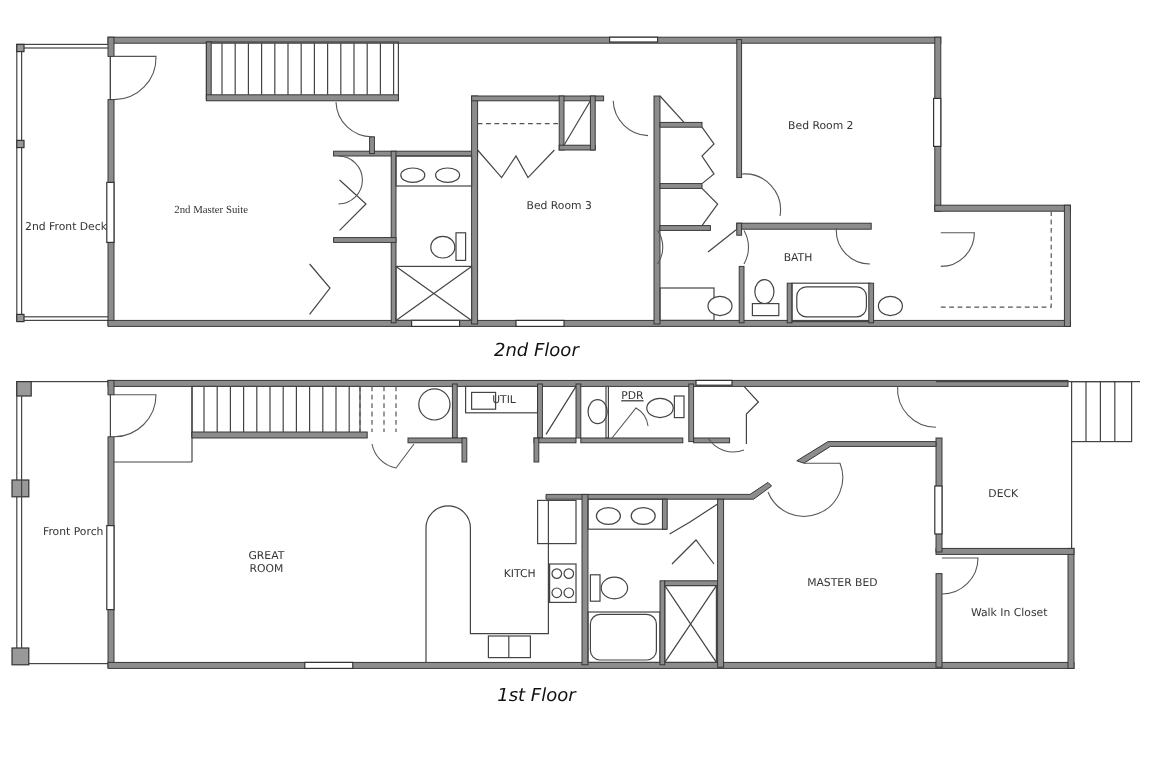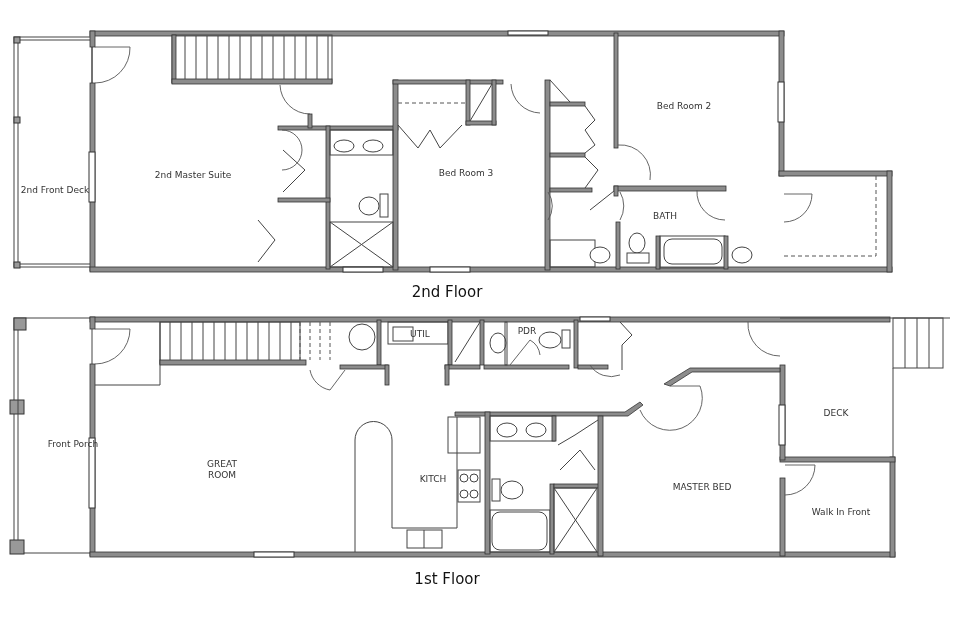--- a/index.html
+++ b/index.html
@@ -244,7 +244,7 @@
 </svg>
 
 <div class="room-label" style="left:55px; top:190px;">2nd Front Deck</div>
-<div class="room-label" style="left:193px; top:175px;">2nd Master Suite</div>
+<div class="room-label" style="left:176px; top:175px;font-family:Liberation Serif, serif;">2nd Master Suite</div>
 <div class="room-label" style="left:466px; top:173px;">Bed Room 3</div>
 <div class="room-label" style="left:684px; top:106px;text-align:right;">Bed Room 2</div>
 <div class="room-label" style="left:665px; top:216px;">BATH</div>

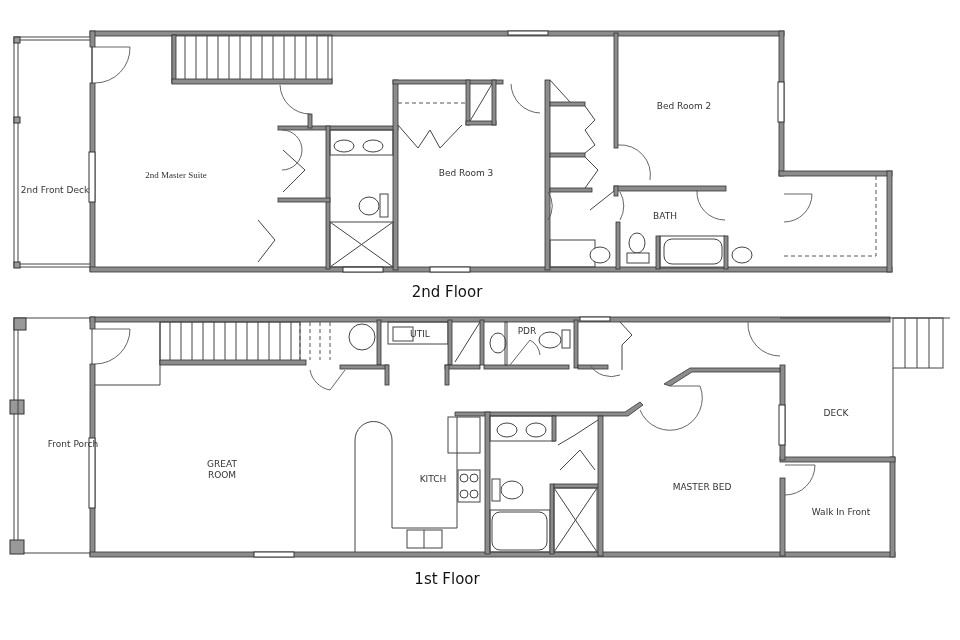--- a/index.html
+++ b/index.html
@@ -13,7 +13,7 @@
     .post { fill: #999; stroke: #333; stroke-width: 1; }
     .win { fill: #fff; stroke: #333; stroke-width: 1; }
     .room-label { position: absolute; font-size: 9px; color: #333; font-family: "DejaVu Sans", sans-serif; white-space: nowrap; transform: translate(-50%, -50%); text-align: center; line-height: 11px; }
-    .floor-label { position: absolute; font-size: 15px; color: #111; font-family: "DejaVu Sans", sans-serif; white-space: nowrap; transform: translate(-50%, -50%); }
+    .floor-label { position: absolute; font-size: 15px; color: #111; font-family: "DejaVu Sans", sans-serif; white-space: nowrap; transform: translate(-50%, -50%); font-style: italic; }
   </style>
 </head>
 <body>

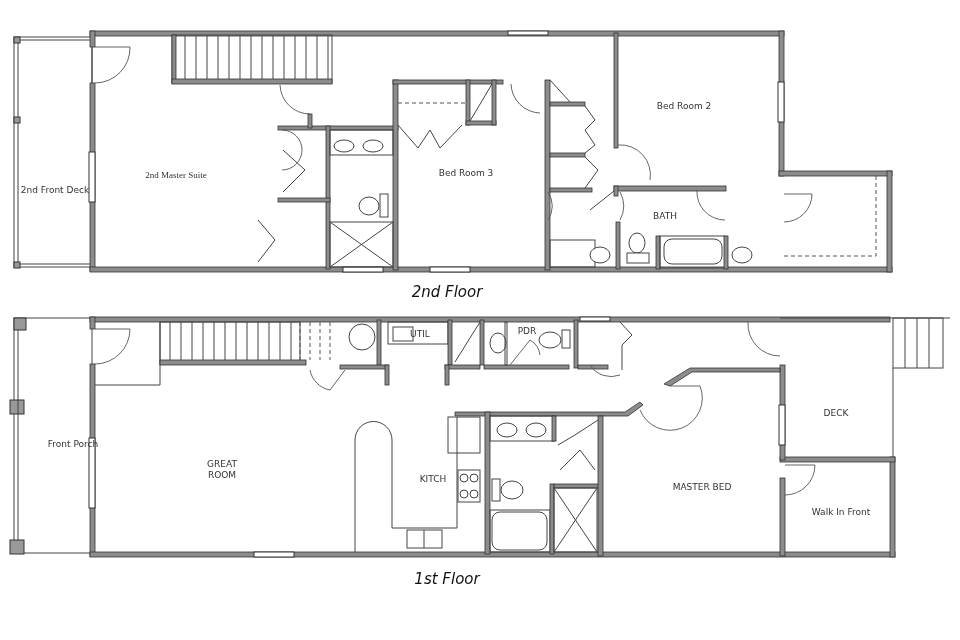--- a/index.html
+++ b/index.html
@@ -256,7 +256,7 @@
   <div>ROOM</div>
 </div>
 <div class="room-label" style="left:420px; top:334px;">UTIL</div>
-<div class="room-label" style="left:527px; top:331px;">PDR</div>
+<div class="room-label" style="left:527px; top:331px;text-decoration:underline;">PDR</div>
 <div class="room-label" style="left:415px; top:479px;padding-left:36px;">KITCH</div>
 <div class="room-label" style="left:836px; top:381px;margin-top:32px;">DECK</div>
 <div class="room-label" style="left:702px; top:487px;">MASTER BED</div>

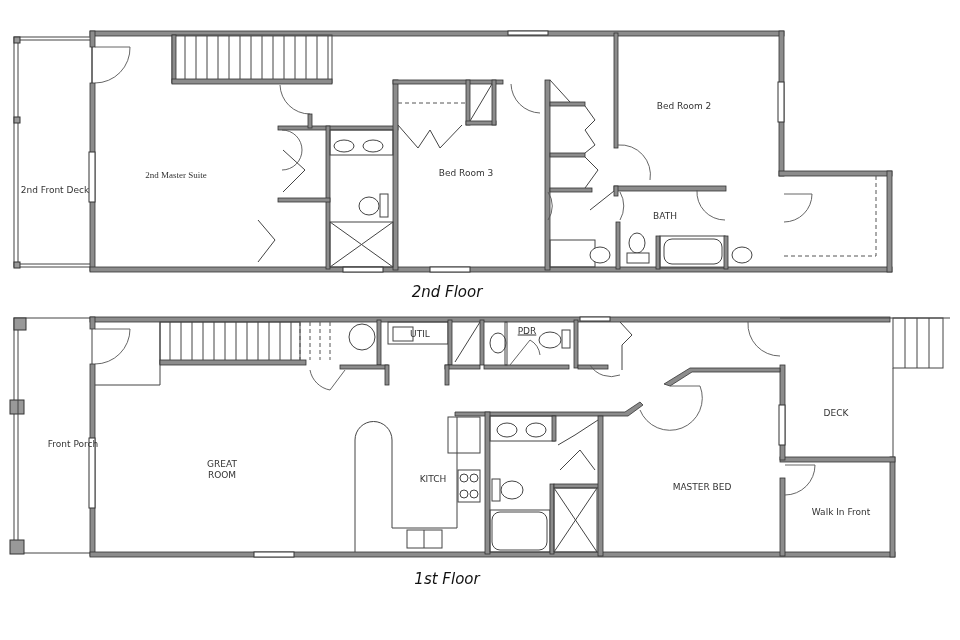--- a/index.html
+++ b/index.html
@@ -250,7 +250,7 @@
 <div class="room-label" style="left:665px; top:216px;">BATH</div>
 <div class="floor-label" style="left:447px; top:292px;">2nd Floor</div>
 
-<div class="room-label" style="left:61px; top:444px;margin-left:12px;">Front Porch</div>
+<div class="room-label" style="left:61px; top:444px;">Front Porch</div>
 <div class="room-label" style="left:222px; top:470px;">
   <div>GREAT</div>
   <div>ROOM</div>

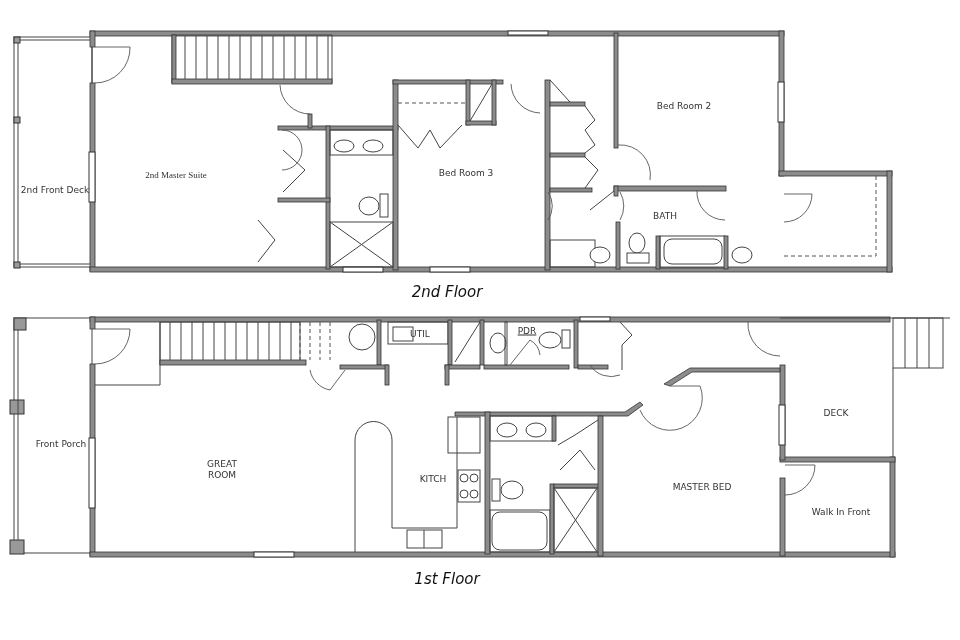--- a/index.html
+++ b/index.html
@@ -260,7 +260,7 @@
 <div class="room-label" style="left:415px; top:479px;padding-left:36px;">KITCH</div>
 <div class="room-label" style="left:836px; top:381px;margin-top:32px;">DECK</div>
 <div class="room-label" style="left:702px; top:487px;">MASTER BED</div>
-<div class="room-label" style="left:841px; top:512px;">Walk In Front</div>
+<div class="room-label" style="left:841px; top:512px;">Walk In Closet</div>
 <div class="floor-label" style="left:447px; top:579px;text-align:right;">1st Floor</div>
 
 </body></html>

